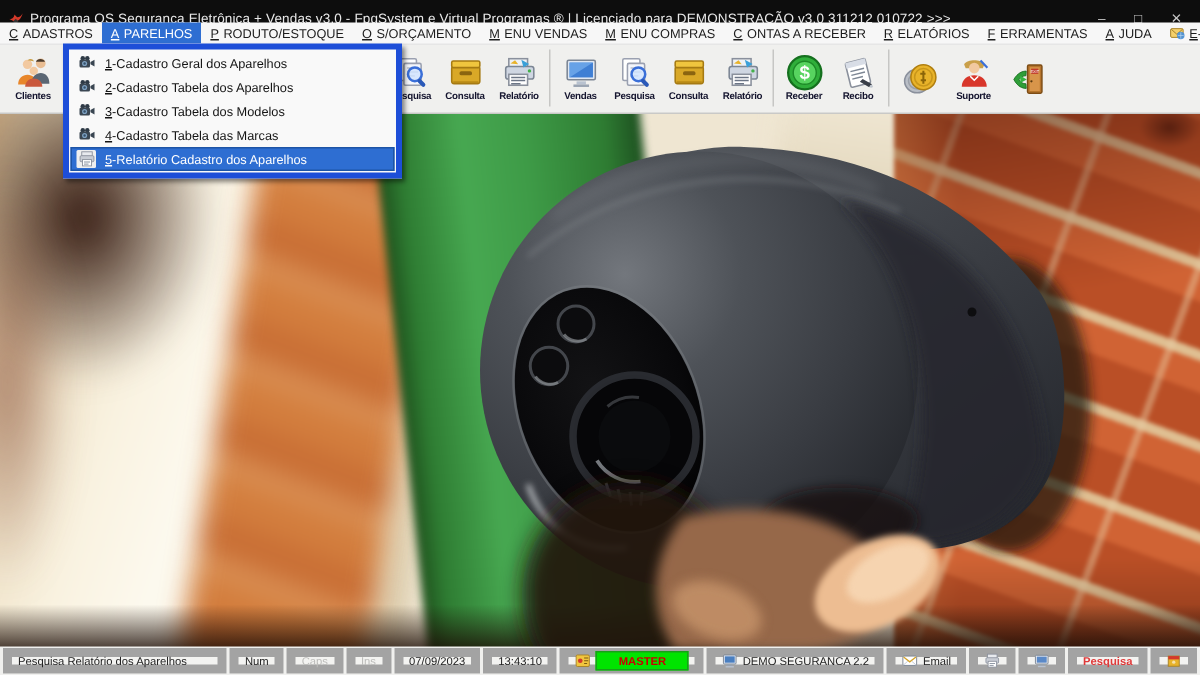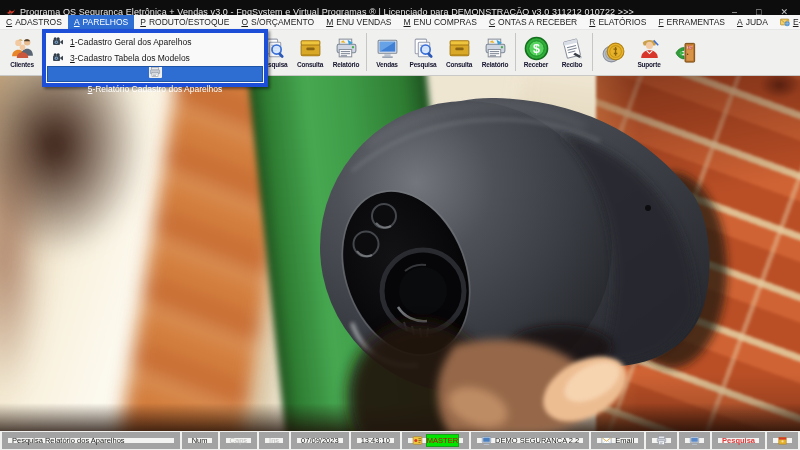--- a/index.html
+++ b/index.html
@@ -360,6 +360,19 @@
             <circle cx="4.4" cy="6.3" r=".8" fill="#35506a"></circle>
           </svg>
         </span>
+      <span><u>2</u>-Cadastro Tabela dos Aparelhos</span>
+    </div>
+    <div class="ditem">
+      <span class="dicon">
+          <svg viewBox="0 0 12 12">
+            <circle cx="3.2" cy="2.8" r="1.5" fill="#2e3a46"></circle>
+            <circle cx="6.2" cy="2.8" r="1.5" fill="#2e3a46"></circle>
+            <rect x="1" y="3.6" width="7" height="5.4" rx="1" fill="#3a4652"></rect>
+            <path d="M8.3 5.4L11 3.8v4.6L8.3 6.8z" fill="#3a4652"></path>
+            <circle cx="4.4" cy="6.3" r="1.7" fill="#7ea0c0"></circle>
+            <circle cx="4.4" cy="6.3" r=".8" fill="#35506a"></circle>
+          </svg>
+        </span>
       <span><u>3</u>-Cadastro Tabela dos Modelos</span>
     </div>
     <div class="ditem selected">

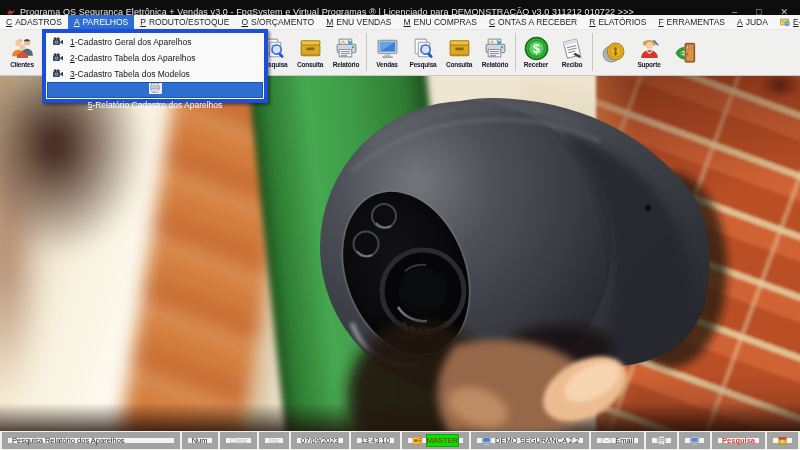--- a/index.html
+++ b/index.html
@@ -375,6 +375,19 @@
         </span>
       <span><u>3</u>-Cadastro Tabela dos Modelos</span>
     </div>
+    <div class="ditem">
+      <span class="dicon">
+          <svg viewBox="0 0 12 12">
+            <circle cx="3.2" cy="2.8" r="1.5" fill="#2e3a46"></circle>
+            <circle cx="6.2" cy="2.8" r="1.5" fill="#2e3a46"></circle>
+            <rect x="1" y="3.6" width="7" height="5.4" rx="1" fill="#3a4652"></rect>
+            <path d="M8.3 5.4L11 3.8v4.6L8.3 6.8z" fill="#3a4652"></path>
+            <circle cx="4.4" cy="6.3" r="1.7" fill="#7ea0c0"></circle>
+            <circle cx="4.4" cy="6.3" r=".8" fill="#35506a"></circle>
+          </svg>
+        </span>
+      <span><u>4</u>-Cadastro Tabela das Marcas</span>
+    </div>
     <div class="ditem selected">
       <span class="dicon">
           <svg viewBox="0 0 12 12">

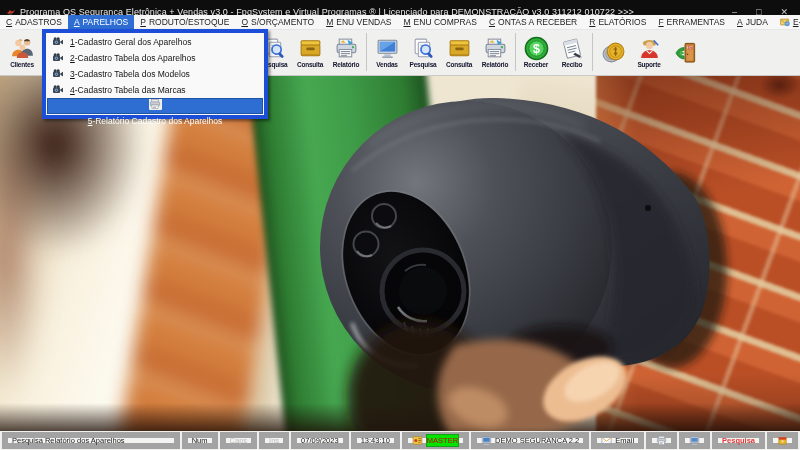--- a/index.html
+++ b/index.html
@@ -33,7 +33,7 @@
   .ditem{height:16px;display:flex;align-items:center;gap:6px;padding:0 4px;font-size:8.5px;color:#141414;}
   .dicon{width:13px;height:12px;display:flex;align-items:center;justify-content:center;flex:none;}
   .dicon svg{width:12px;height:12px;}
-  .ditem.selected{background:#2e6ed2;color:#fff;outline:1px solid #1d54a6;outline-offset:-1px;flex-direction:column;}
+  .ditem.selected{background:#2e6ed2;color:#fff;outline:1px solid #1d54a6;outline-offset:-1px;}
   .ditem.selected .dicon{background:#efefef;border-radius:1px;}
   u{text-decoration:underline;}
   

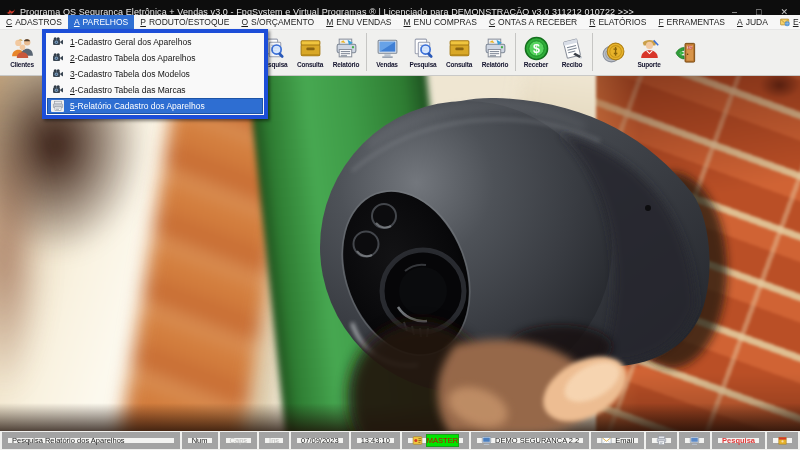--- a/index.html
+++ b/index.html
@@ -44,8 +44,8 @@
   .sp.msg{flex:1;}
   .sp.dim{color:#bcbcba;text-align:center;}
   .sp svg{width:11px;height:11px;flex:none;}
-  .master-green{background:#00e400;border:1px solid #18a018;color:#cc0000;font-weight:normal;
-                padding:0 0;height:11px;display:flex;align-items:center;font-size:7.5px;}
+  .master-green{background:#00e400;border:1px solid #18a018;color:#cc0000;font-weight:bold;
+                padding:0 14px;height:11px;display:flex;align-items:center;font-size:7.5px;}
   .brand{color:#e03a3a;font-weight:bold;}
   
   .photo{position:absolute;top:75px;left:0;width:800px;height:358px;overflow:hidden;background:#efe6d2;z-index:1;}

